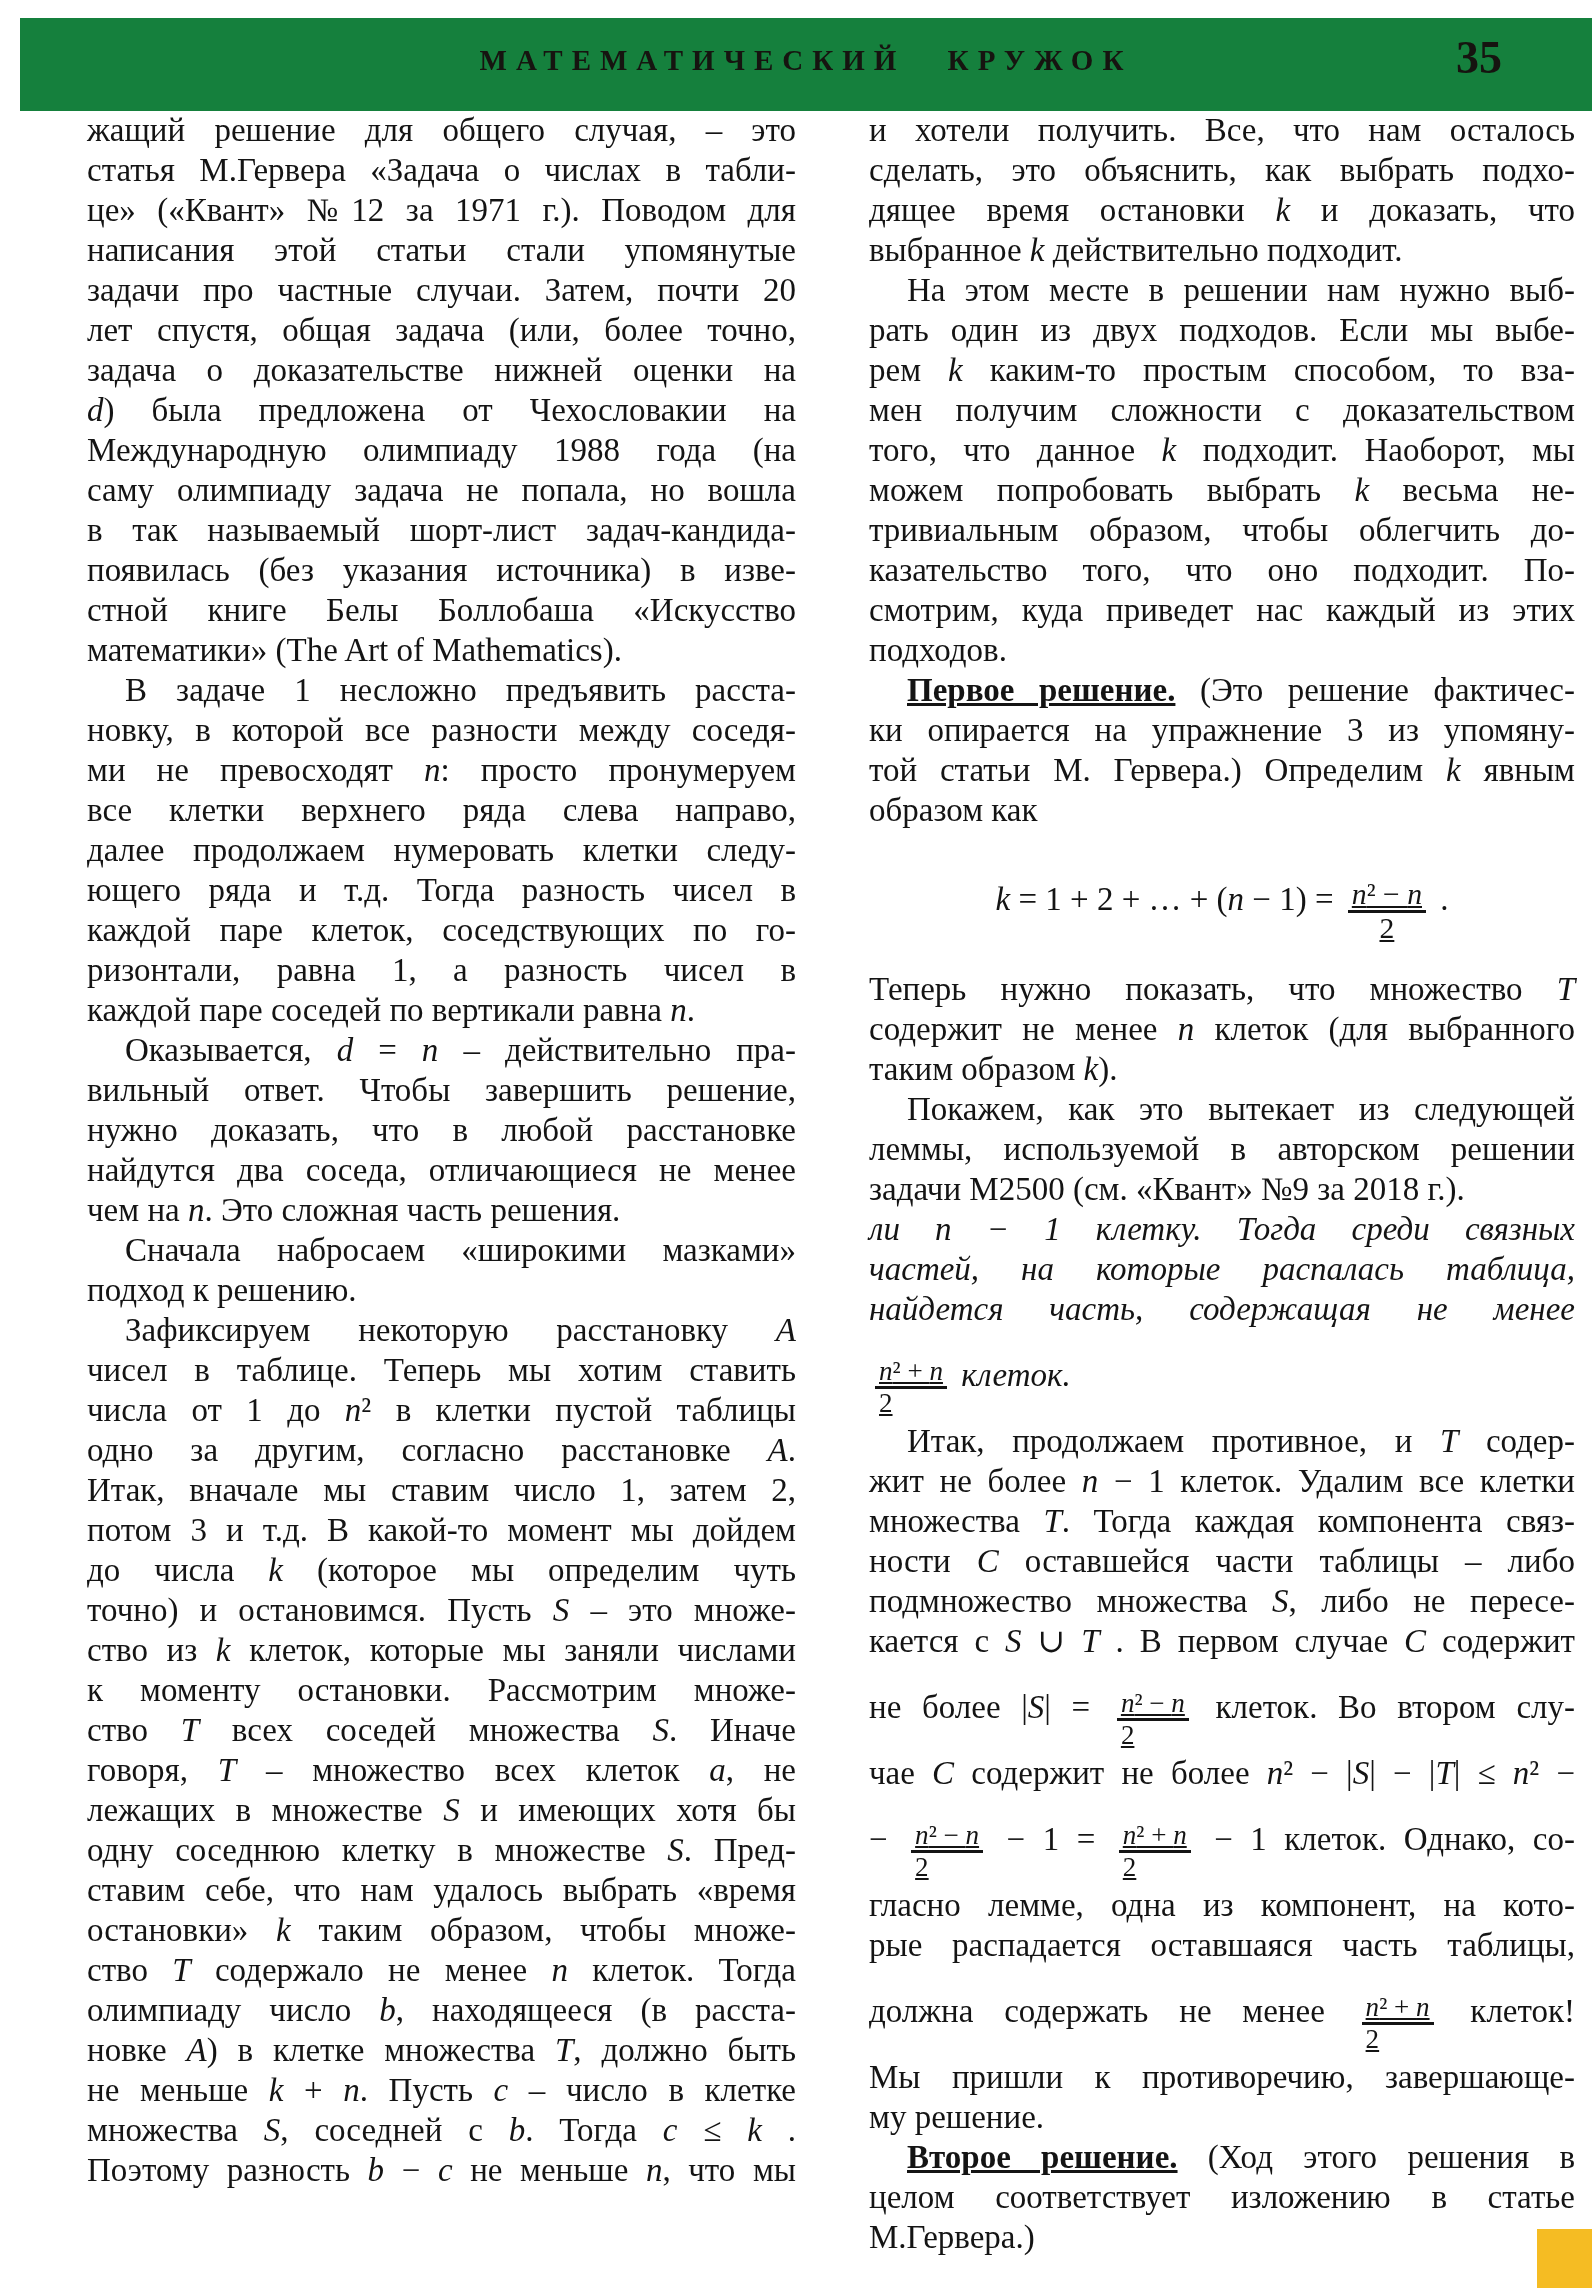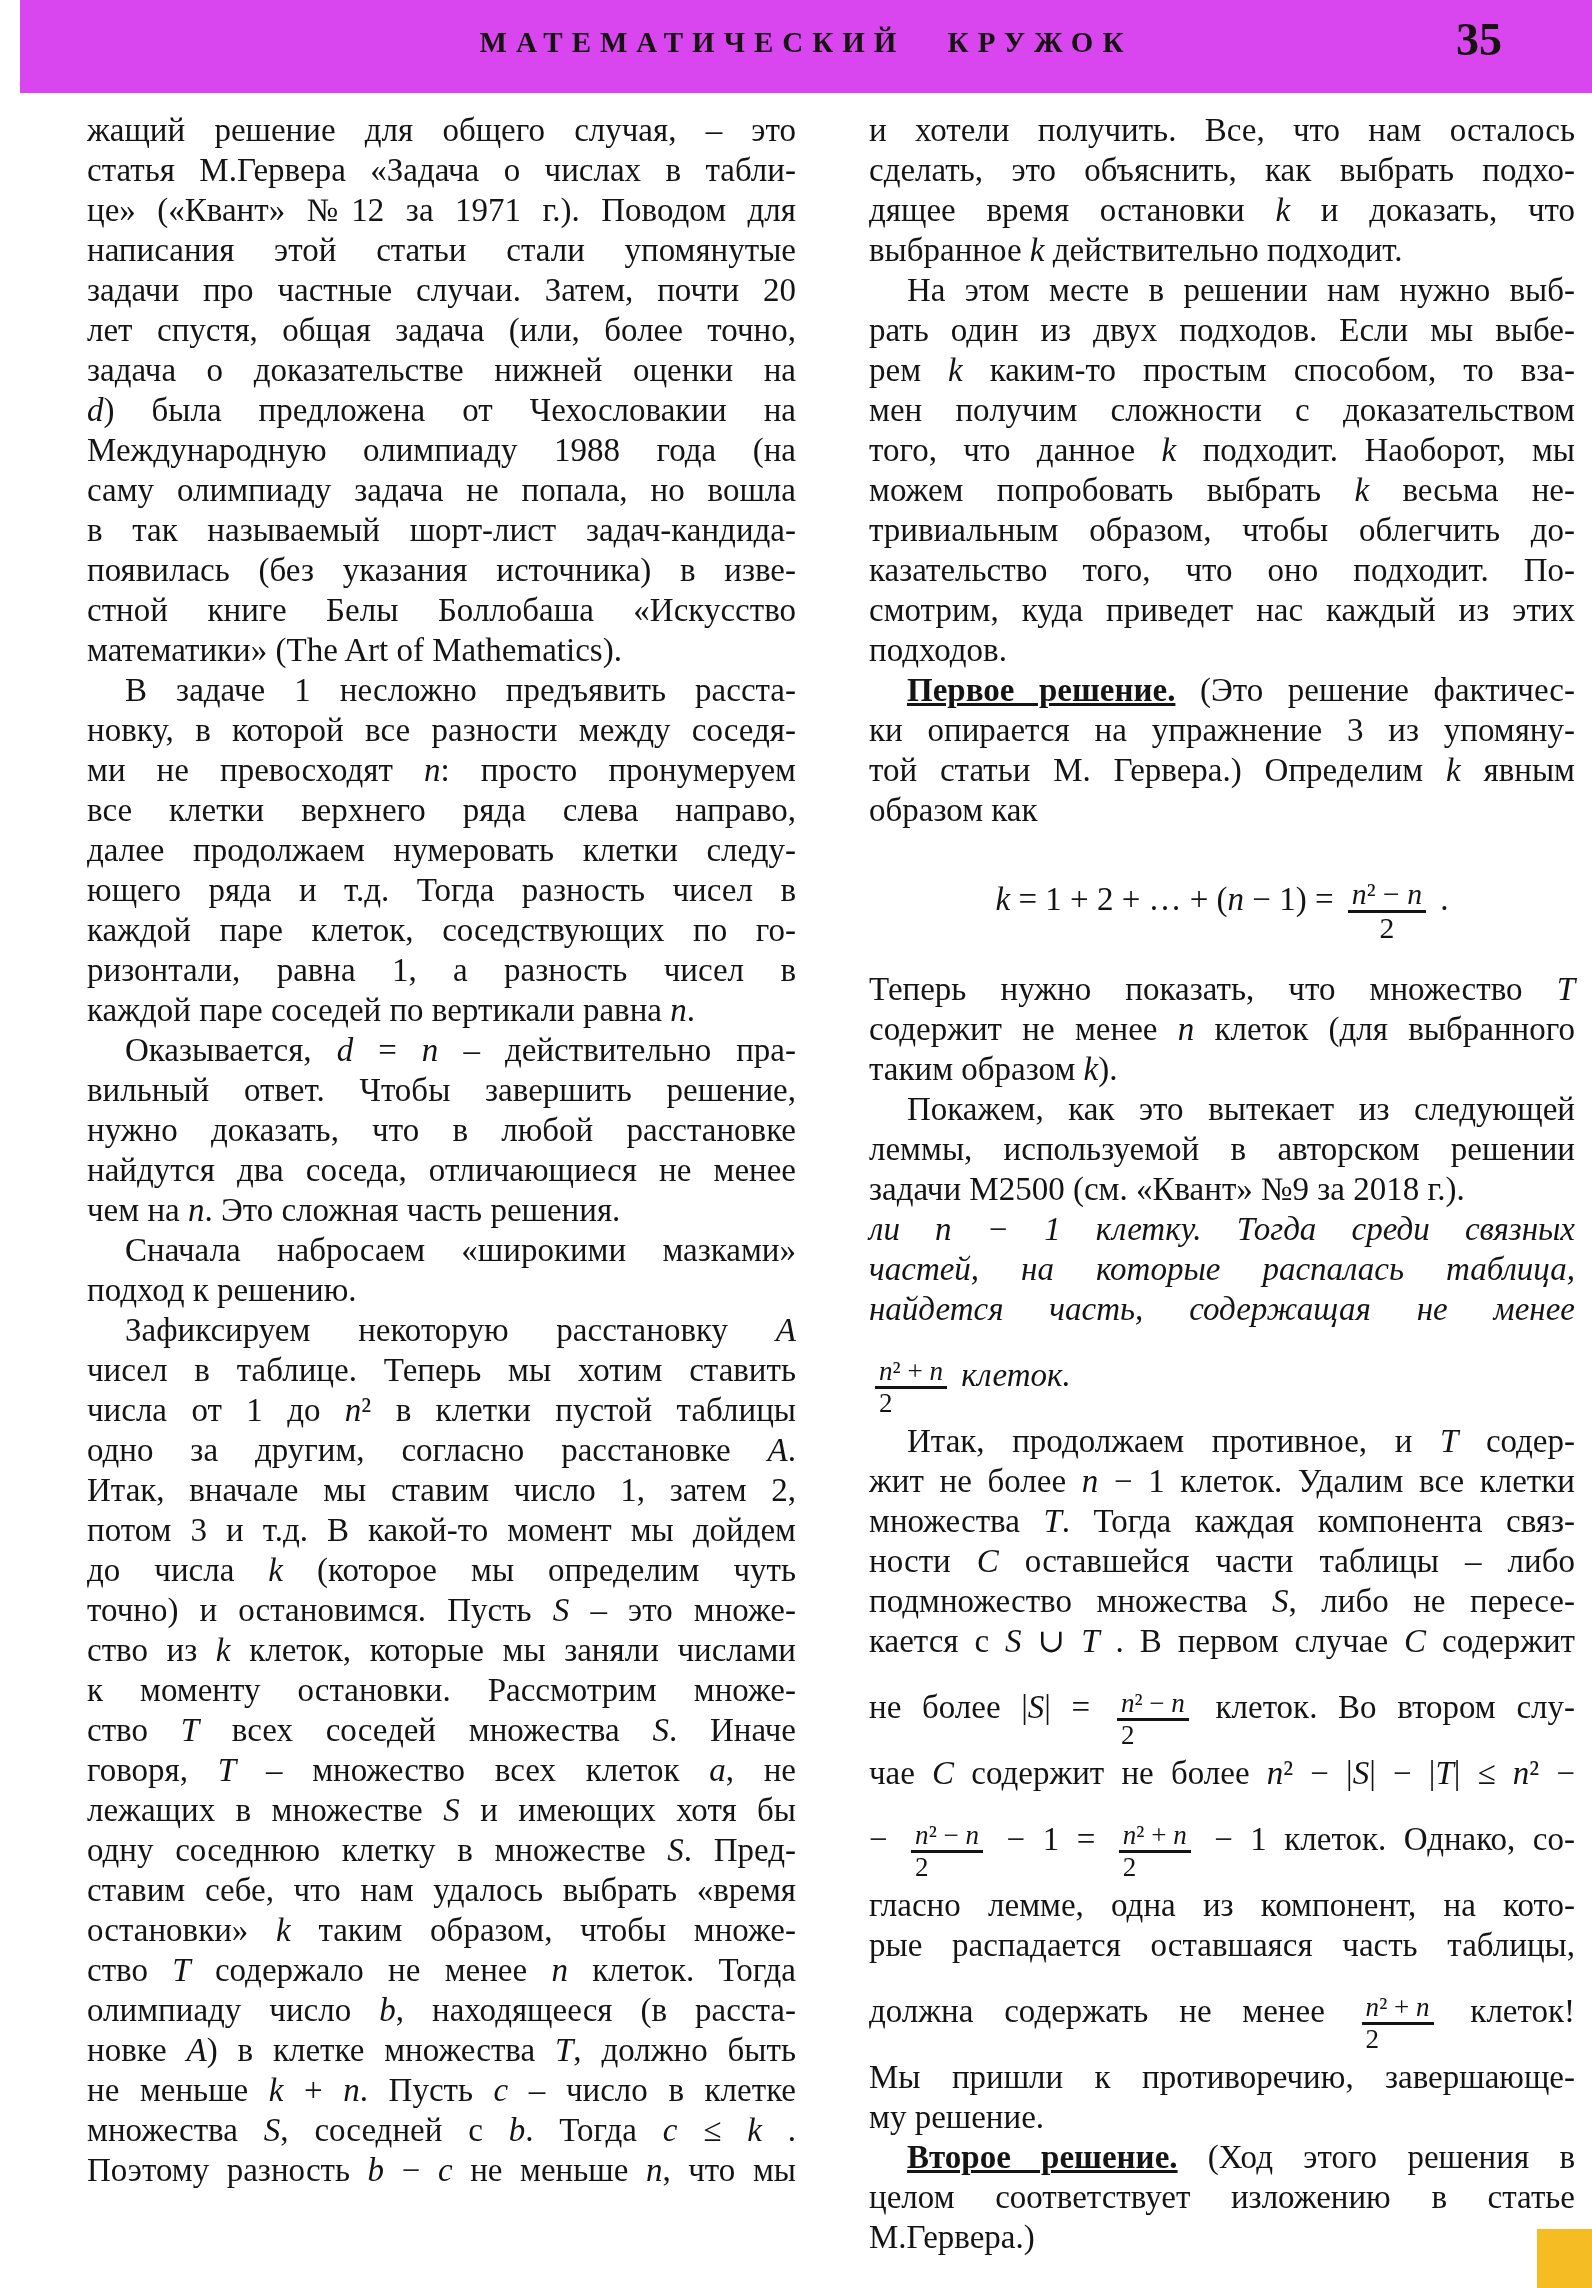--- a/index.html
+++ b/index.html
@@ -40,7 +40,7 @@
 </head>
 <body>
 
-<div class="header accent-bg" style="background: #d946ef;">
+<div class="header accent-bg" style="background: #15803d; margin-top: 18px;">
   <div class="title">МАТЕМАТИЧЕСКИЙ КРУЖОК</div>
   <div class="pagenum">35</div>
 </div>

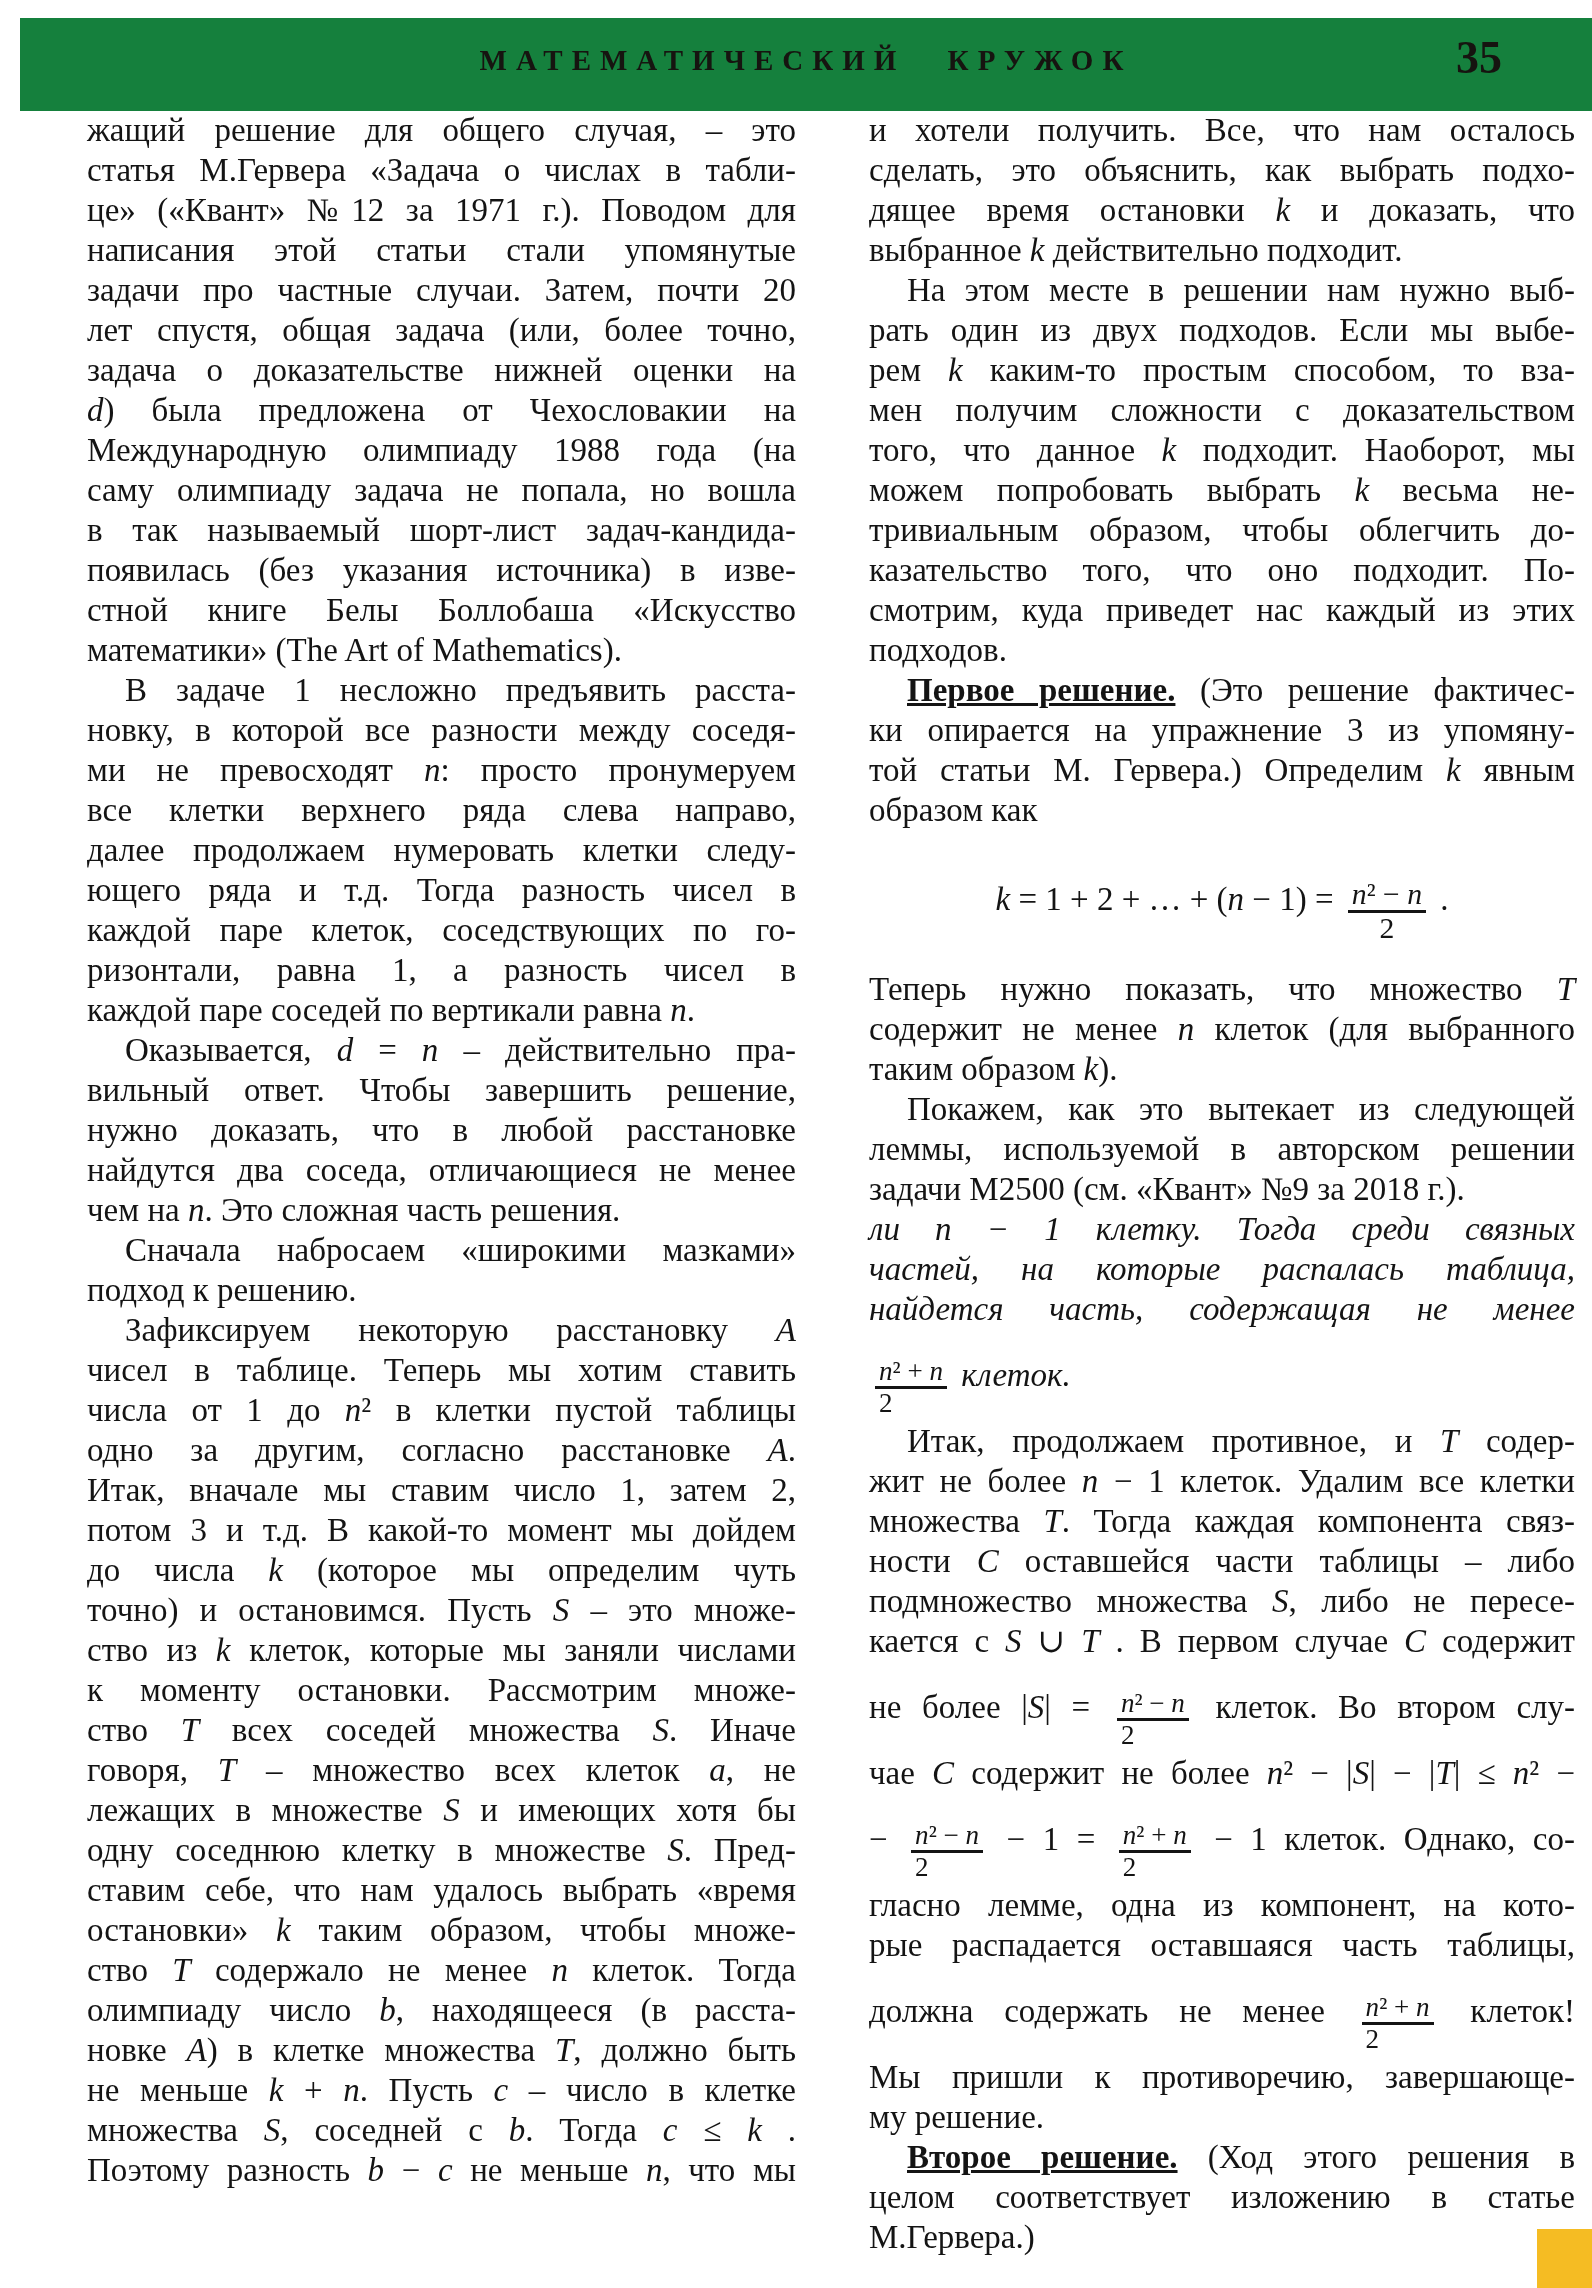--- a/index.html
+++ b/index.html
@@ -31,7 +31,7 @@
   .b { font-weight:bold;text-decoration:underline; }
   .frac {
     display:inline-block; vertical-align:-0.95em; text-align:right;
-    line-height:1.05; font-size:0.82em; margin:0 6px;
+    line-height:1.05; font-size:0.82em; margin:0 6px;text-decoration:underline;
   }
   .line.formula .frac { font-size:0.9em; }
   .frac .num { display:block; padding:0 4px; }

